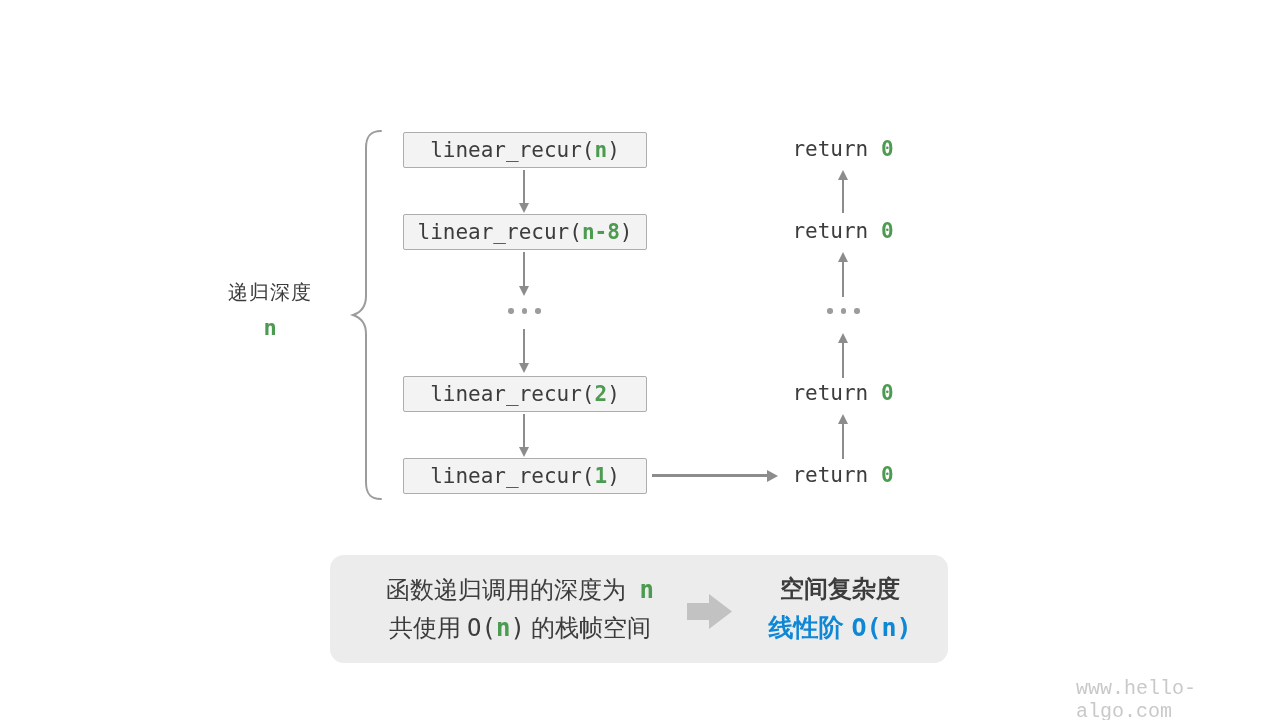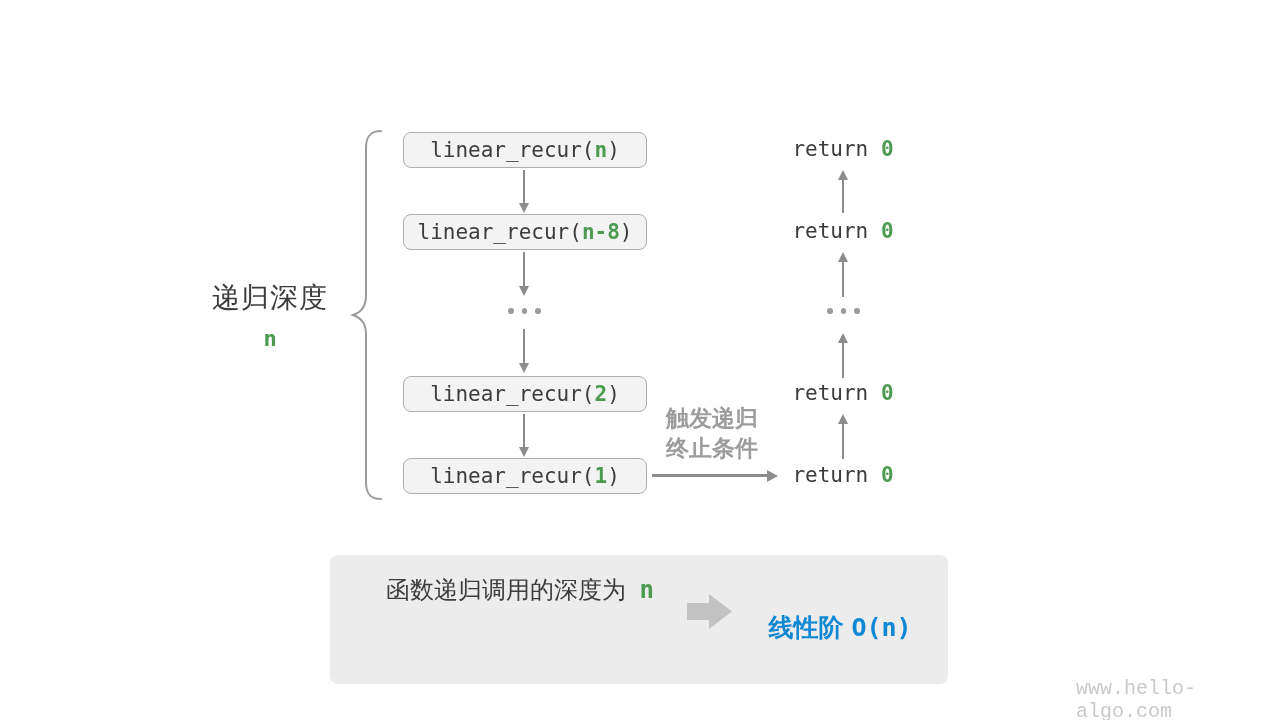--- a/index.html
+++ b/index.html
@@ -13,7 +13,7 @@
   .green{color:var(--green,#4c9b50);font-weight:bold}
   .hdr{position:absolute;top:57px;width:240px;text-align:center;font-size:26px;font-weight:bold;color:var(--gray,#9c9c9c);letter-spacing:1px}
   .code-box{position:absolute;left:403px;width:244px;height:36px;background:var(--boxFill,#f3f3f3);
-    border:1.5px solid var(--boxBorder,#adadad);border-radius:8px;display:flex;align-items:center;justify-content:center;
+    border:1.5px solid var(--boxBorder,#adadad);border-radius:2px;display:flex;align-items:center;justify-content:center;
     font-family:"DejaVu Sans Mono","Liberation Mono",monospace;font-size:21px;color:var(--dark,#3c3c3c)}
   .return-row{position:absolute;left:783px;width:120px;height:26px;text-align:center;
     font-family:"DejaVu Sans Mono","Liberation Mono",monospace;font-size:21px;color:var(--dark,#3c3c3c)}

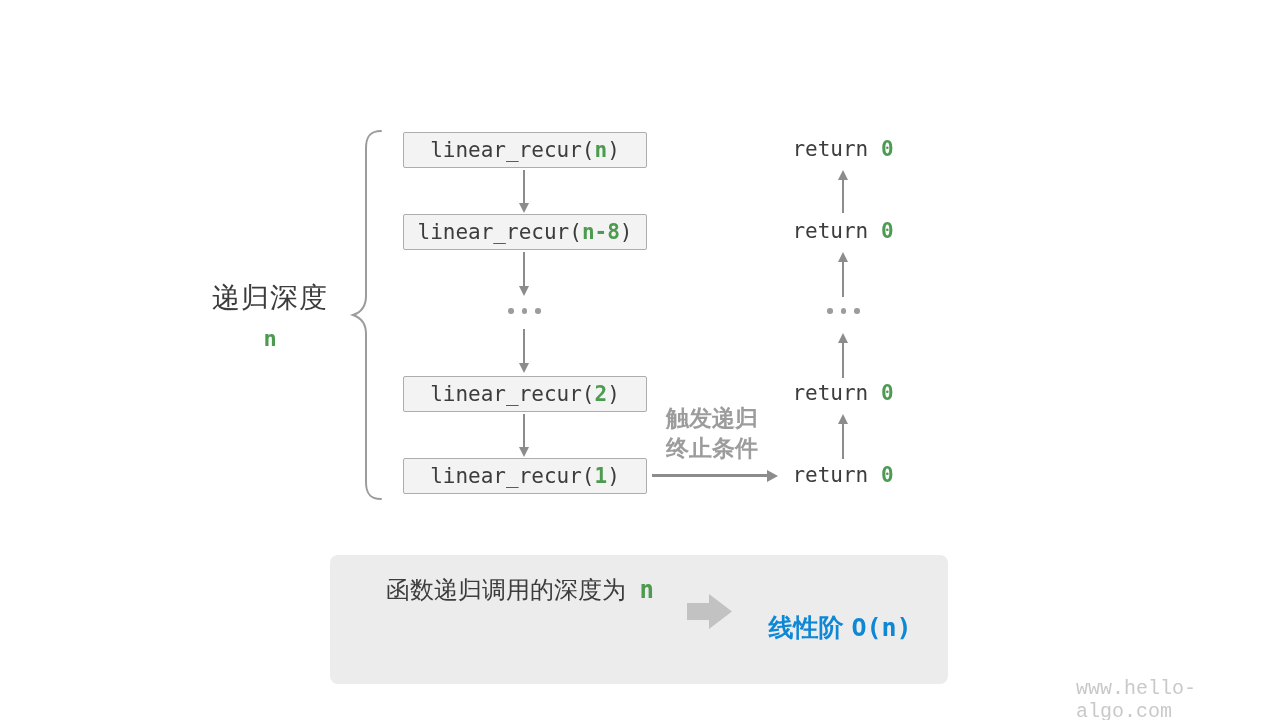--- a/index.html
+++ b/index.html
@@ -27,7 +27,7 @@
   .dots{position:absolute;display:flex;gap:8px;align-items:center}
   .dots i{width:5.5px;height:5.5px;border-radius:50%;background:var(--gray,#9c9c9c)}
   .depth-block{position:absolute;left:200px;top:279px;width:140px;text-align:center}
-  .depth-title{font-size:28px;color:var(--dark,#3c3c3c);letter-spacing:1px}
+  .depth-title{font-size:20px;color:var(--dark,#3c3c3c);letter-spacing:1px}
   .depth-value{margin-top:9px;font-family:"DejaVu Sans Mono","Liberation Mono",monospace;font-size:22px}
   .brace{position:absolute;left:349px;top:129px}
   .brace path{fill:none;stroke:var(--gray,#9c9c9c);stroke-width:2;stroke-linecap:round}

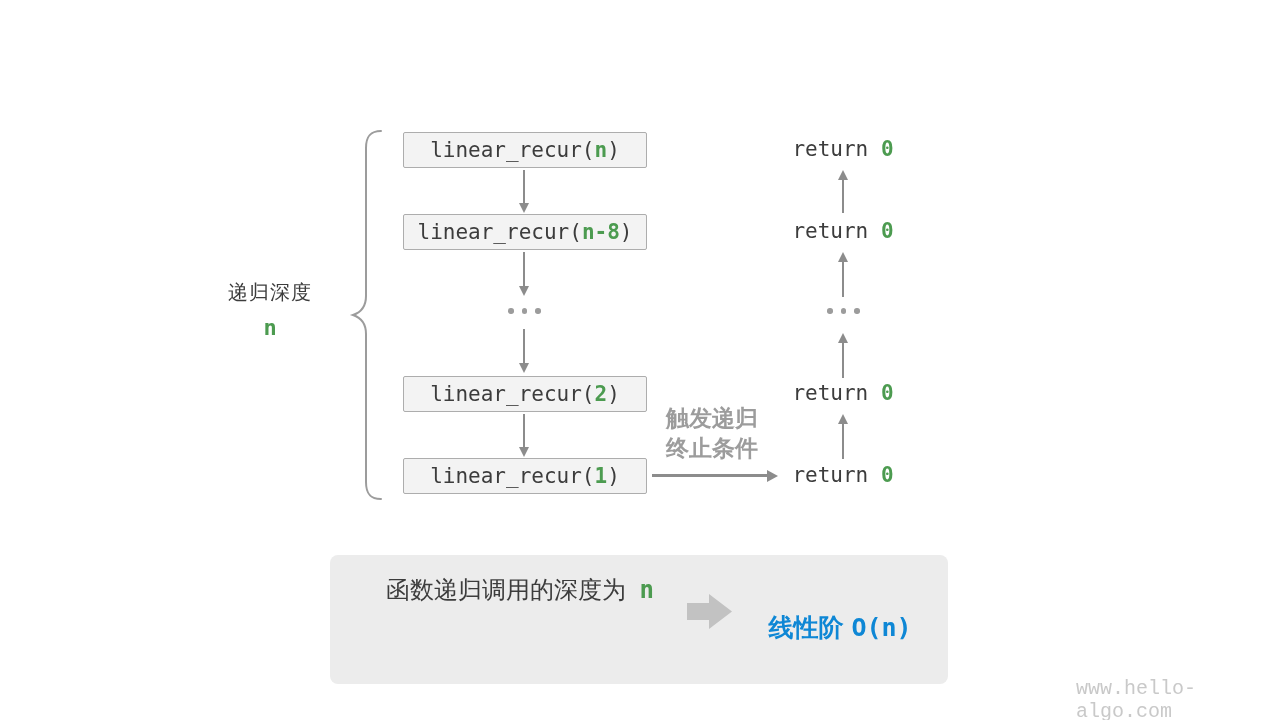--- a/index.html
+++ b/index.html
@@ -138,10 +138,6 @@
       <i class="line"></i>
     </div>
 
-  <div class="base-case">
-    <div>触发递归</div>
-    <div>终止条件</div>
-  </div>
   <div class="harrow" style="left:652px;top:469px;width:126px;height:13px">
       <i class="hline"></i>
       <i class="head-right"></i>

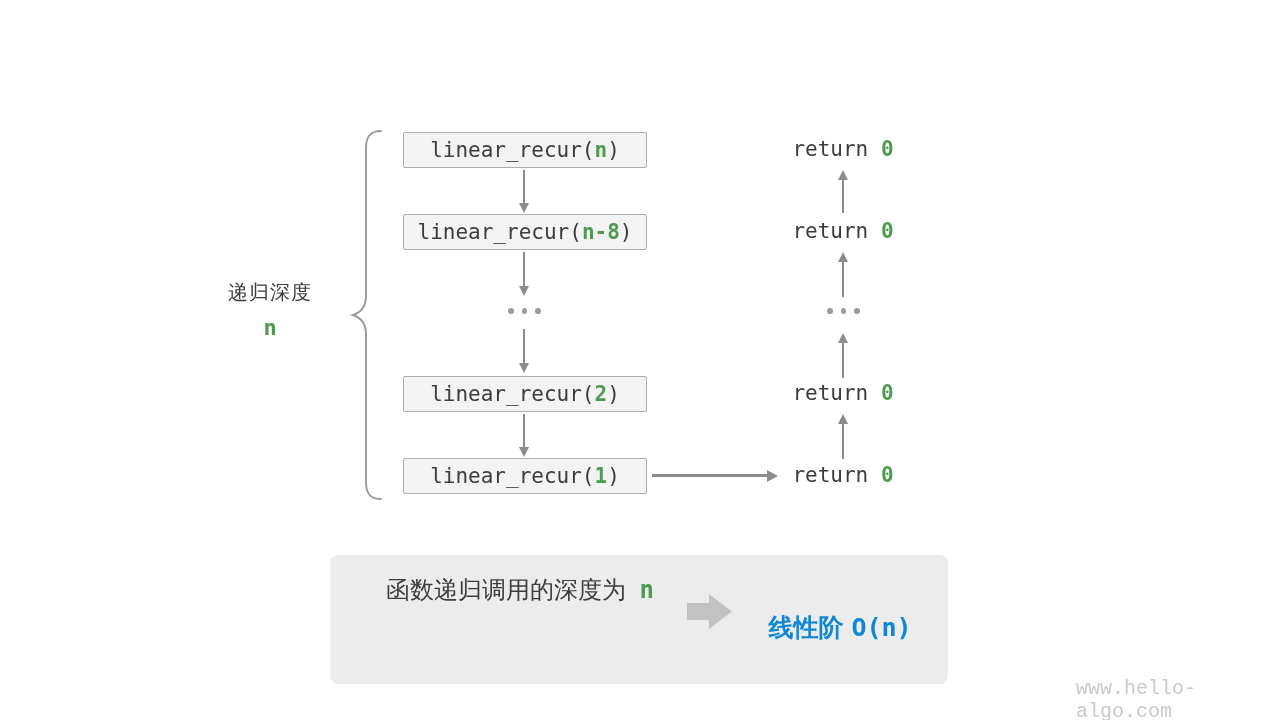--- a/index.html
+++ b/index.html
@@ -33,7 +33,7 @@
   .brace path{fill:none;stroke:var(--gray,#9c9c9c);stroke-width:2;stroke-linecap:round}
   .base-case{position:absolute;left:638px;top:403px;width:148px;text-align:center;
     font-size:23px;font-weight:bold;color:var(--gray,#9c9c9c);line-height:30px}
-  .panel{position:absolute;left:330px;top:555px;width:618px;height:129px;background:var(--panelBg,#ececec);border-radius:8px}
+  .panel{position:absolute;left:330px;top:555px;width:618px;height:108px;background:var(--panelBg,#ececec);border-radius:14px}
   .p-line{position:absolute;text-align:center;font-size:24px;color:var(--dark,#3c3c3c);white-space:nowrap}
   .p-l1{left:30px;top:19px;width:320px}
   .p-l2{left:30px;top:57px;width:320px}

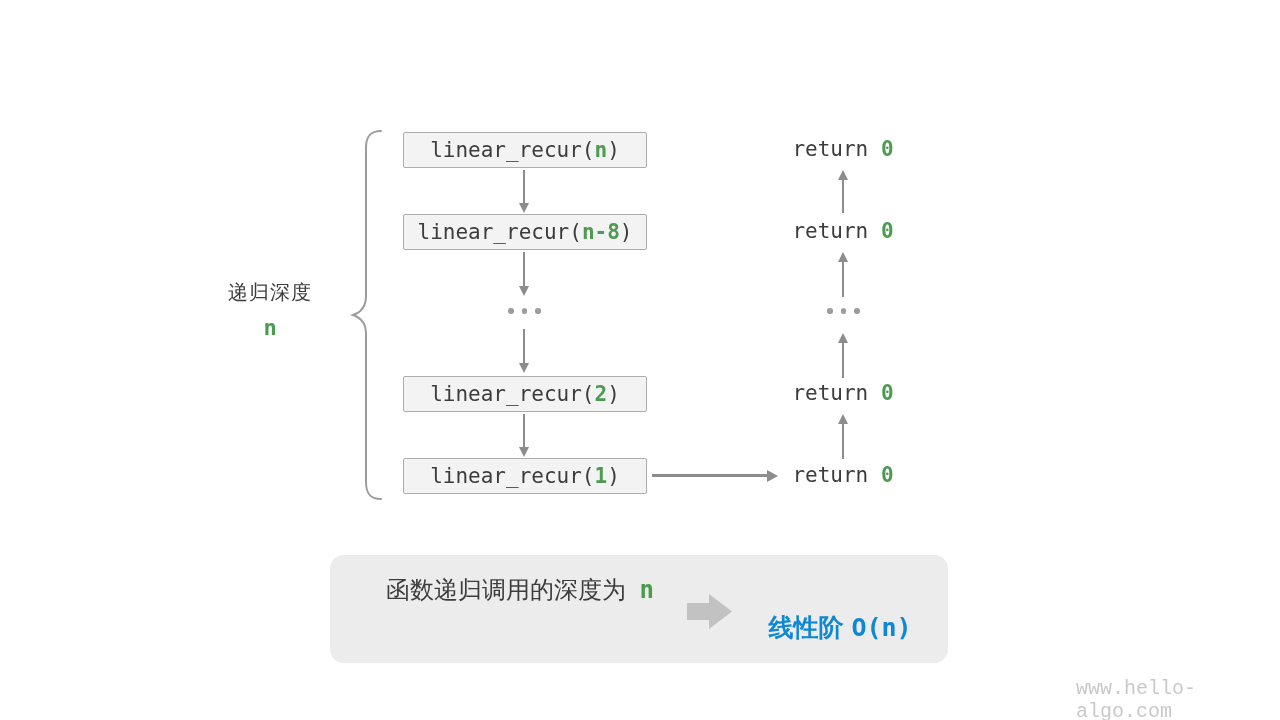--- a/index.html
+++ b/index.html
@@ -150,6 +150,7 @@
     <svg class="block-arrow" width="45" height="35" viewBox="0 0 45 35">
       <polygon points="0,9 22,9 22,0 45,17.5 22,35 22,26 0,26" fill="#c2c2c2"></polygon>
     </svg>
+    <div class="p-line p-title">空间复杂度</div>
     <div class="p-line p-result">
       <span>线性阶</span><span class="p-mono"><span>O(</span><span>n</span><span>)</span></span>
     </div>

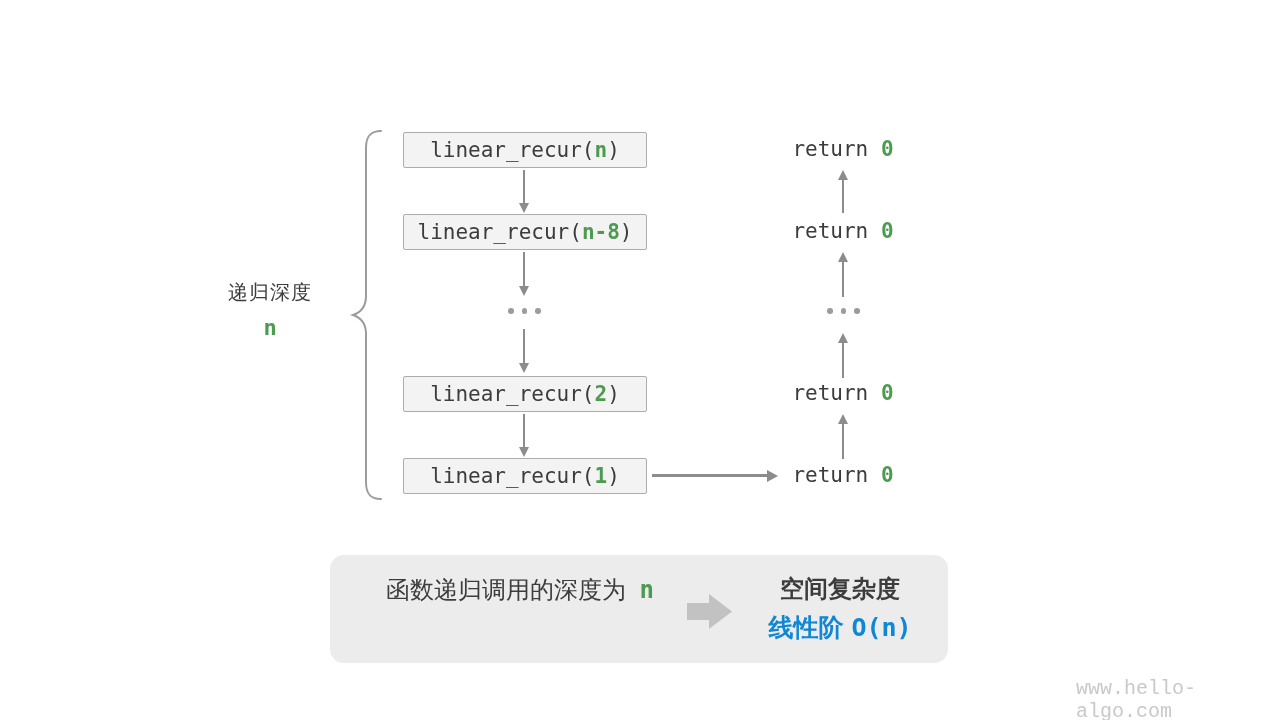--- a/index.html
+++ b/index.html
@@ -147,6 +147,9 @@
     <div class="p-line p-l1">
       <span>函数递归调用的深度为</span>&nbsp;&nbsp;<span class="p-mono green" style="margin:0">n</span>
     </div>
+    <div class="p-line p-l2">
+      <span>共使用</span><span class="p-mono" style="margin-right:0">O(</span><span class="p-mono green" style="margin:0">n</span><span class="p-mono" style="margin-left:0">)</span><span>的栈帧空间</span>
+    </div>
     <svg class="block-arrow" width="45" height="35" viewBox="0 0 45 35">
       <polygon points="0,9 22,9 22,0 45,17.5 22,35 22,26 0,26" fill="#c2c2c2"></polygon>
     </svg>

